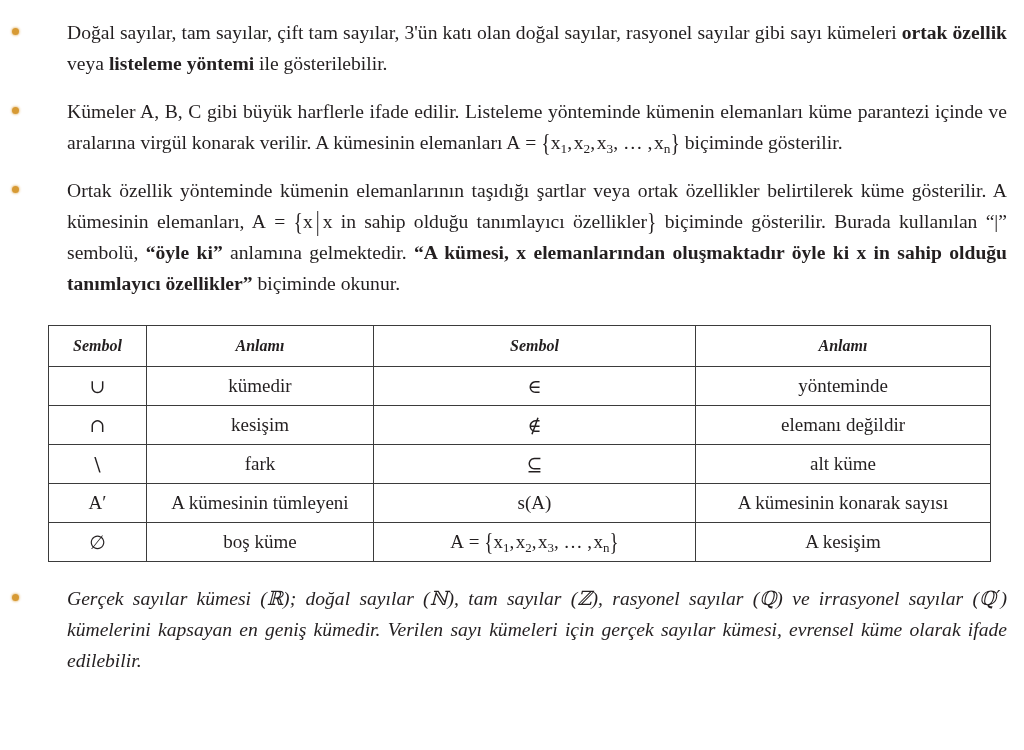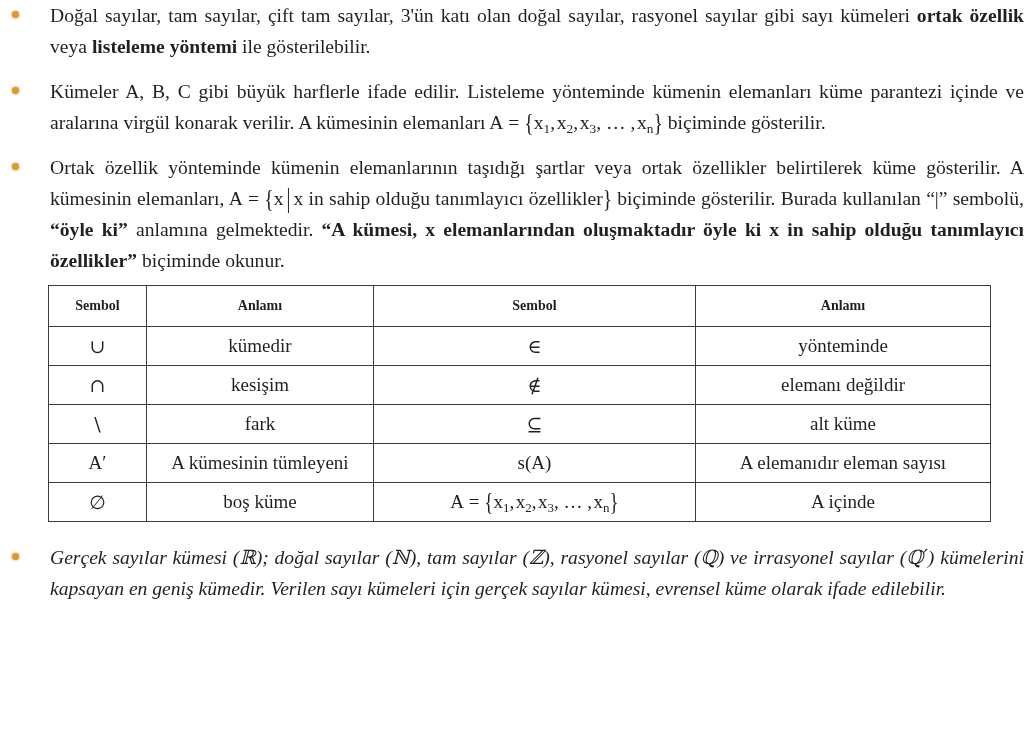--- a/index.html
+++ b/index.html
@@ -51,7 +51,7 @@
   }
 
   .para {
-    margin: 0;
+    margin: 17px;
     font-size: 19.6px;
     line-height: 31px;
     text-align: justify;

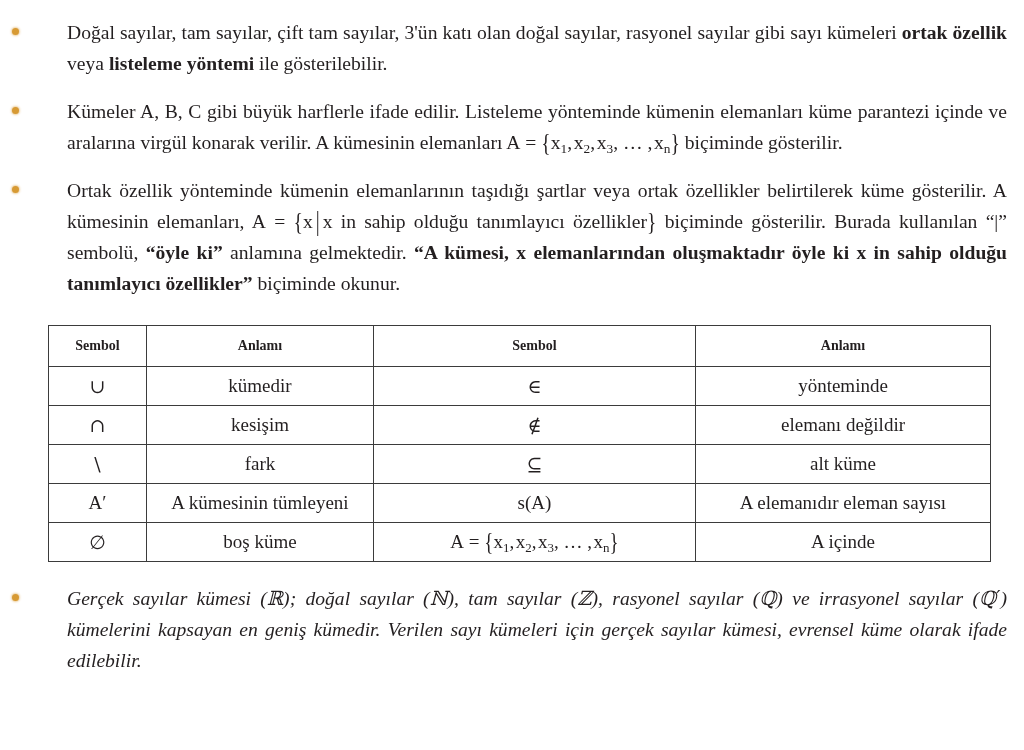--- a/index.html
+++ b/index.html
@@ -109,7 +109,8 @@
   table.symbols th {
     font-weight: bold;
     height: 40px;
-    font-size: 14px;
+    font-size: 16px;
+    font-style: italic;
   }
   col.c1 { width: 98px; }
   col.c2 { width: 227px; }

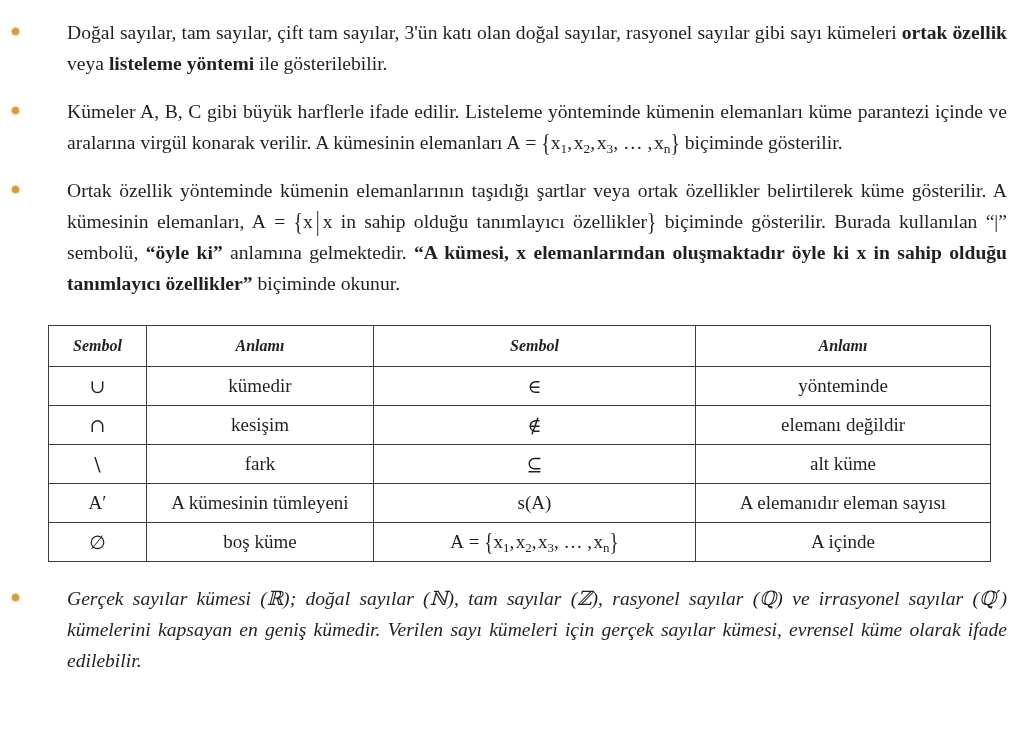--- a/index.html
+++ b/index.html
@@ -189,7 +189,7 @@
           <td class="sym-sm">A′</td>
           <td>A kümesinin tümleyeni</td>
           <td class="sym-sm">s(A)</td>
-          <td>A elemanıdır eleman sayısı</td>
+          <td>A kümesinin konarak sayısı</td>
         </tr>
         <tr>
           <td class="sym">∅</td>

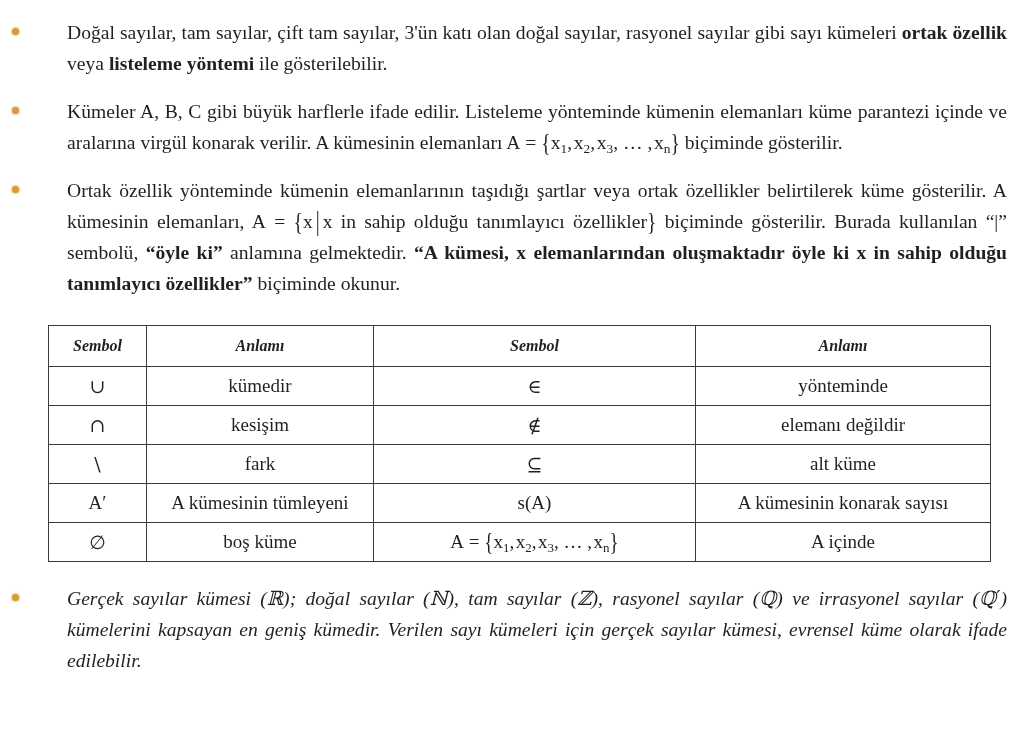--- a/index.html
+++ b/index.html
@@ -195,7 +195,7 @@
           <td class="sym">∅</td>
           <td>boş küme</td>
           <td class="sym-sm"><span class="math">A&nbsp;=&nbsp;<span class="brace">{</span>x<sub>1</sub>, x<sub>2</sub>, x<sub>3</sub>, … , x<sub>n</sub><span class="brace">}</span></span></td>
-          <td>A içinde</td>
+          <td>A kesişim</td>
         </tr>
       </tbody>
     </table>

